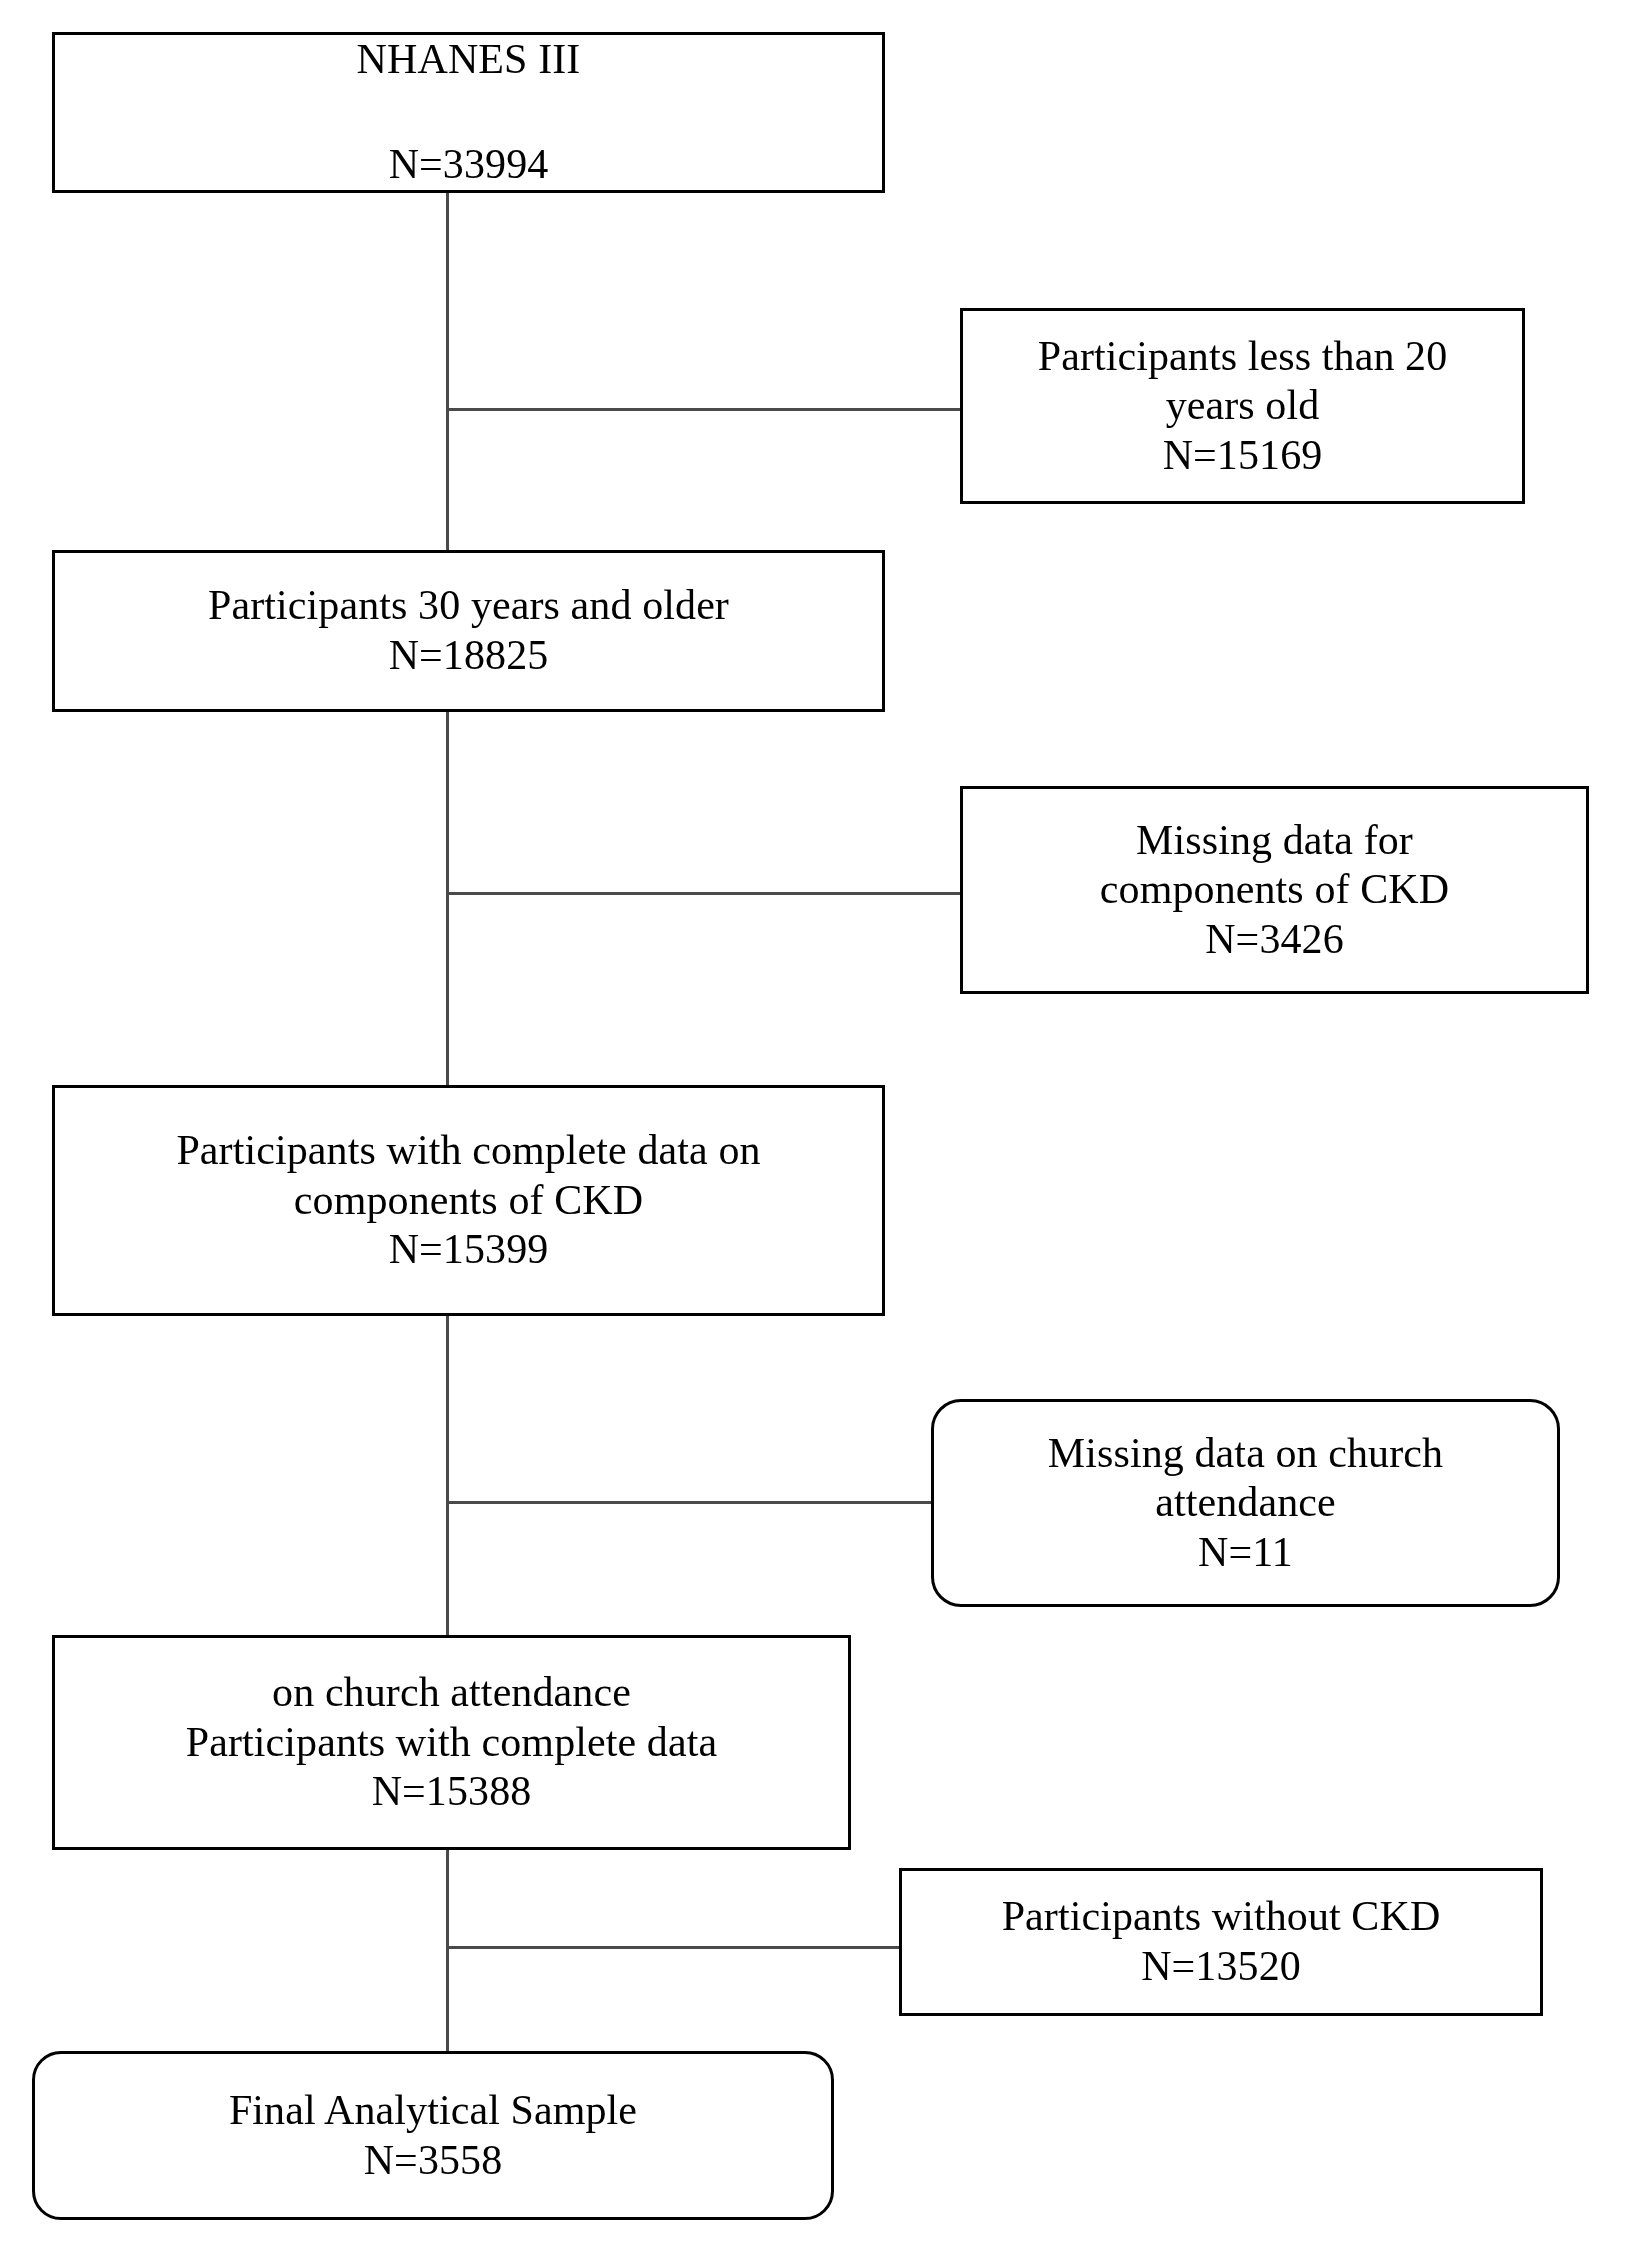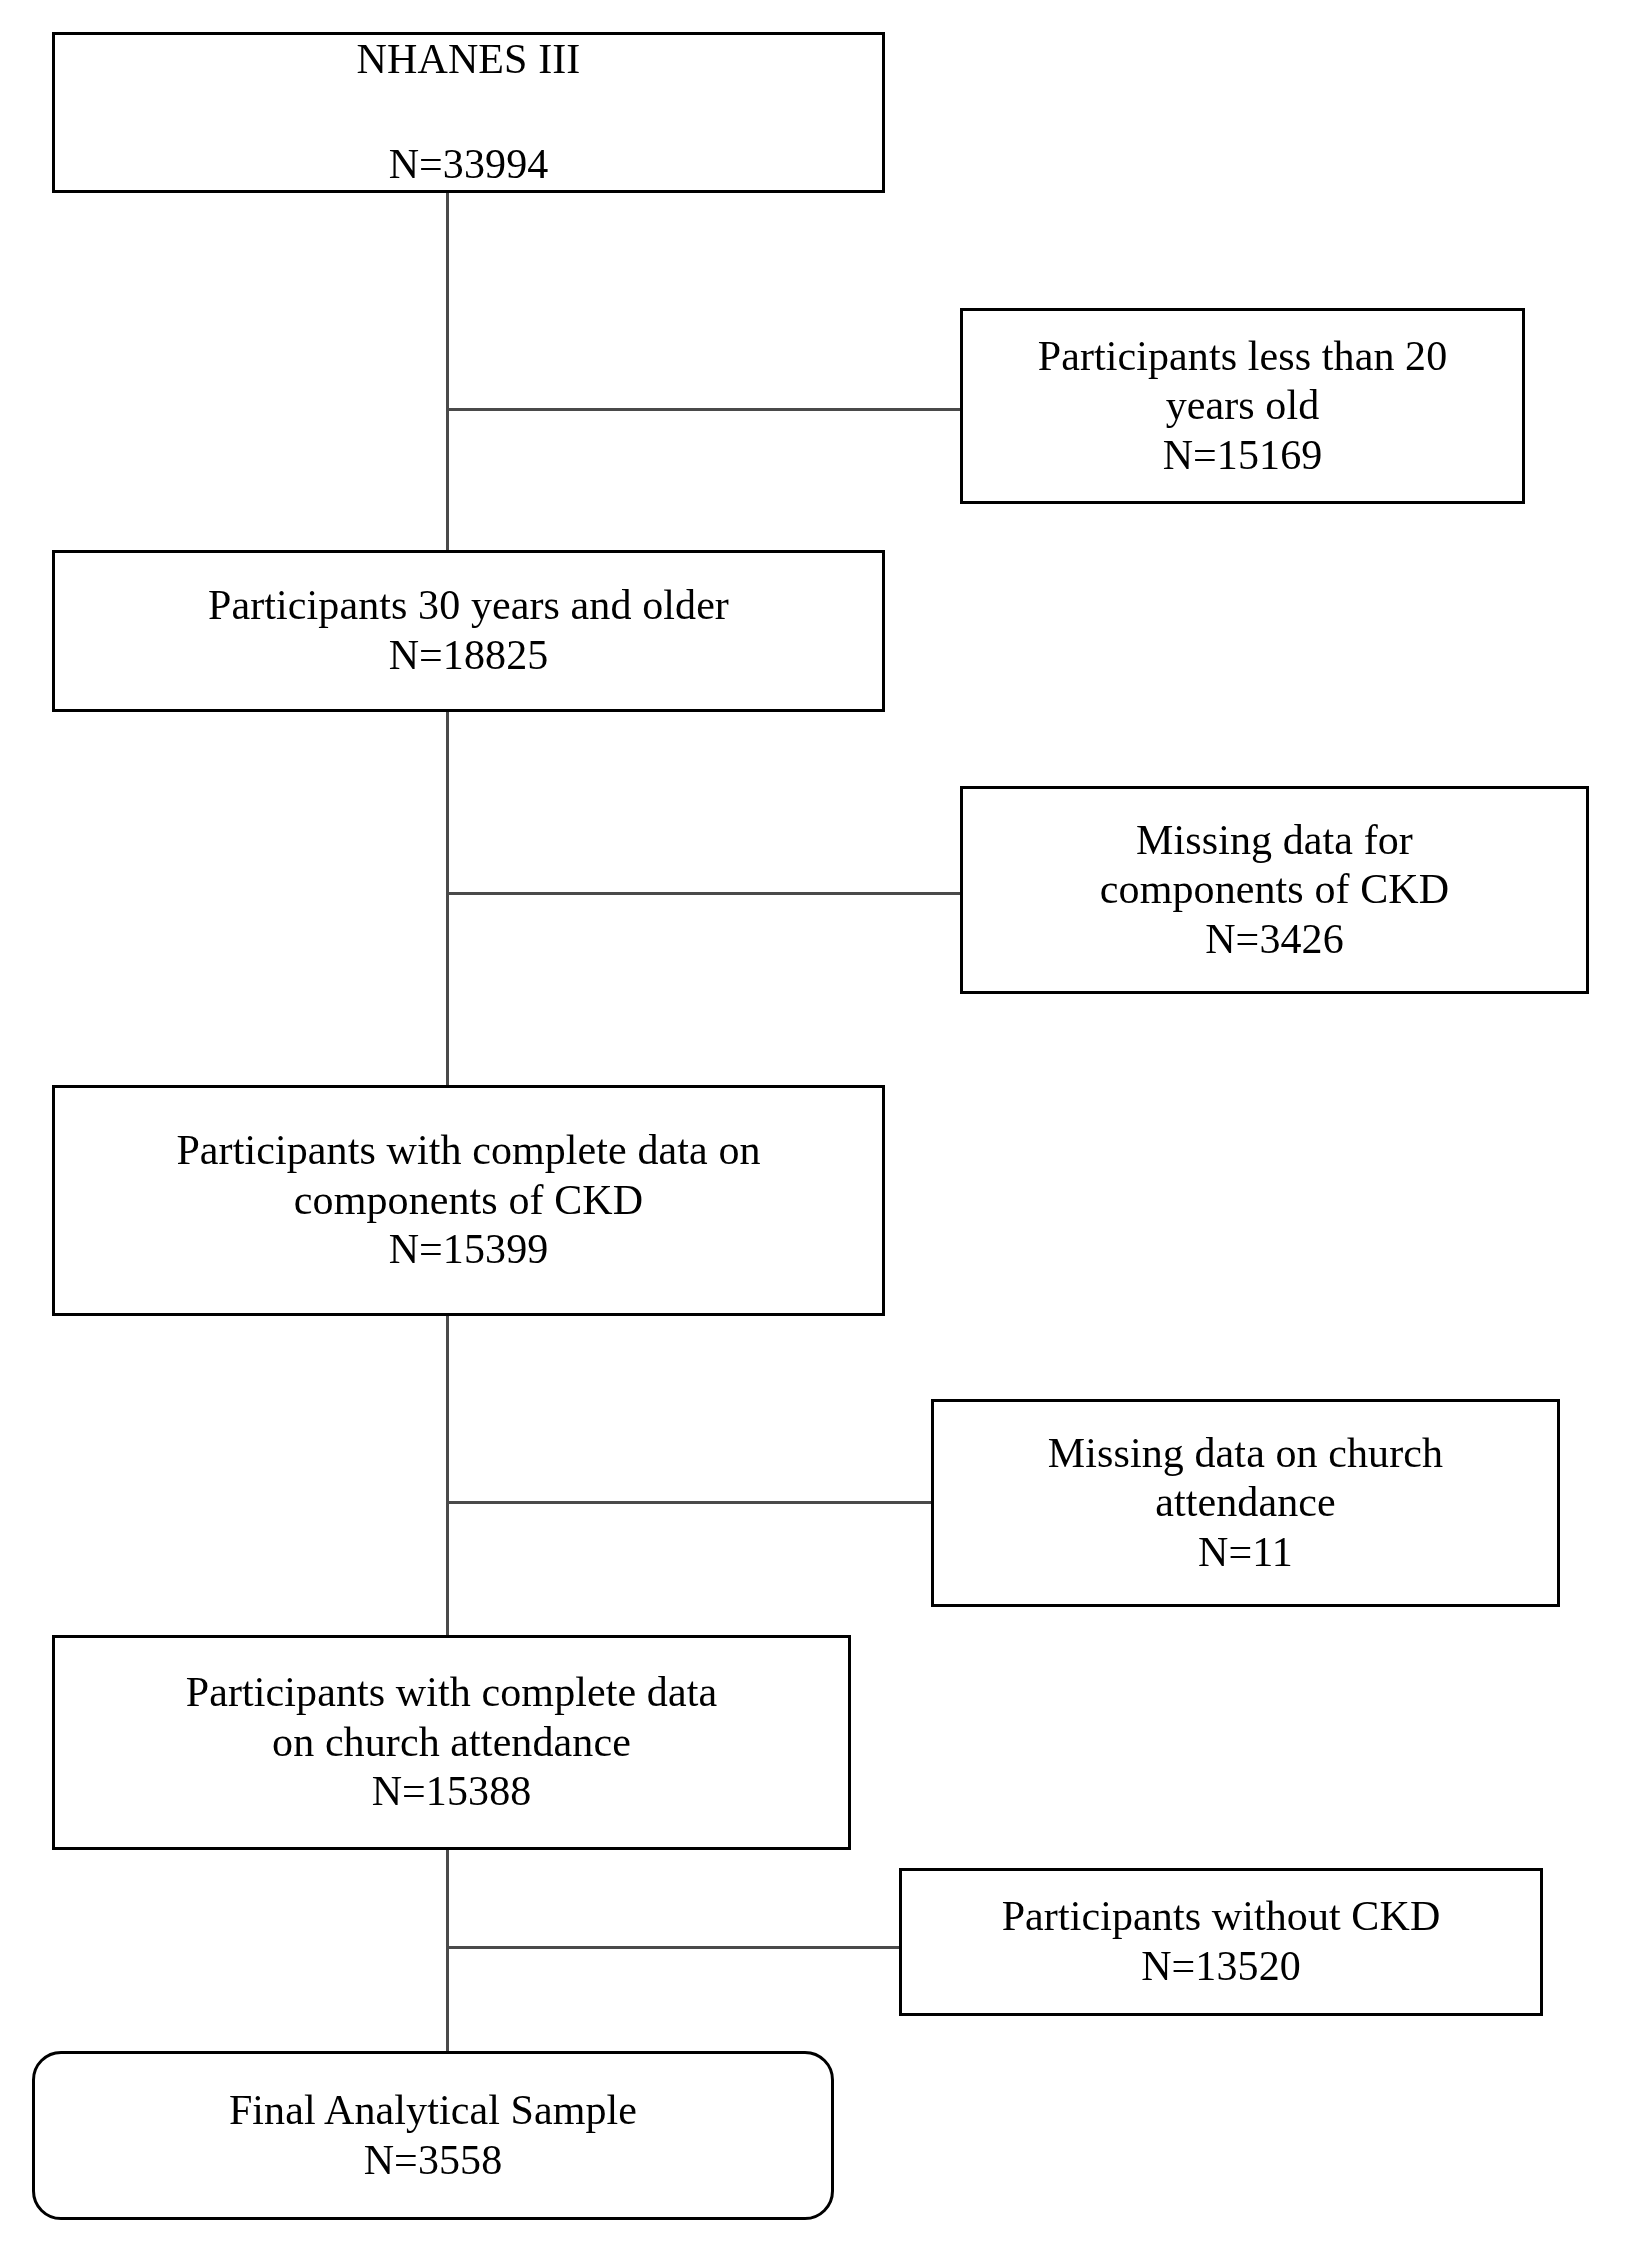--- a/index.html
+++ b/index.html
@@ -109,7 +109,7 @@
     <span class="line">N=3426</span>
   </div>
 
-  <div class="node" style="left:931px; top:1399px; width:629px; height:208px;">
+  <div class="node" style="left:931px; top:1399px; width:629px; height:208px;border-radius:30px;">
     <span class="line">Missing data on church</span>
     <span class="line">attendance</span>
     <span class="line">N=11</span>

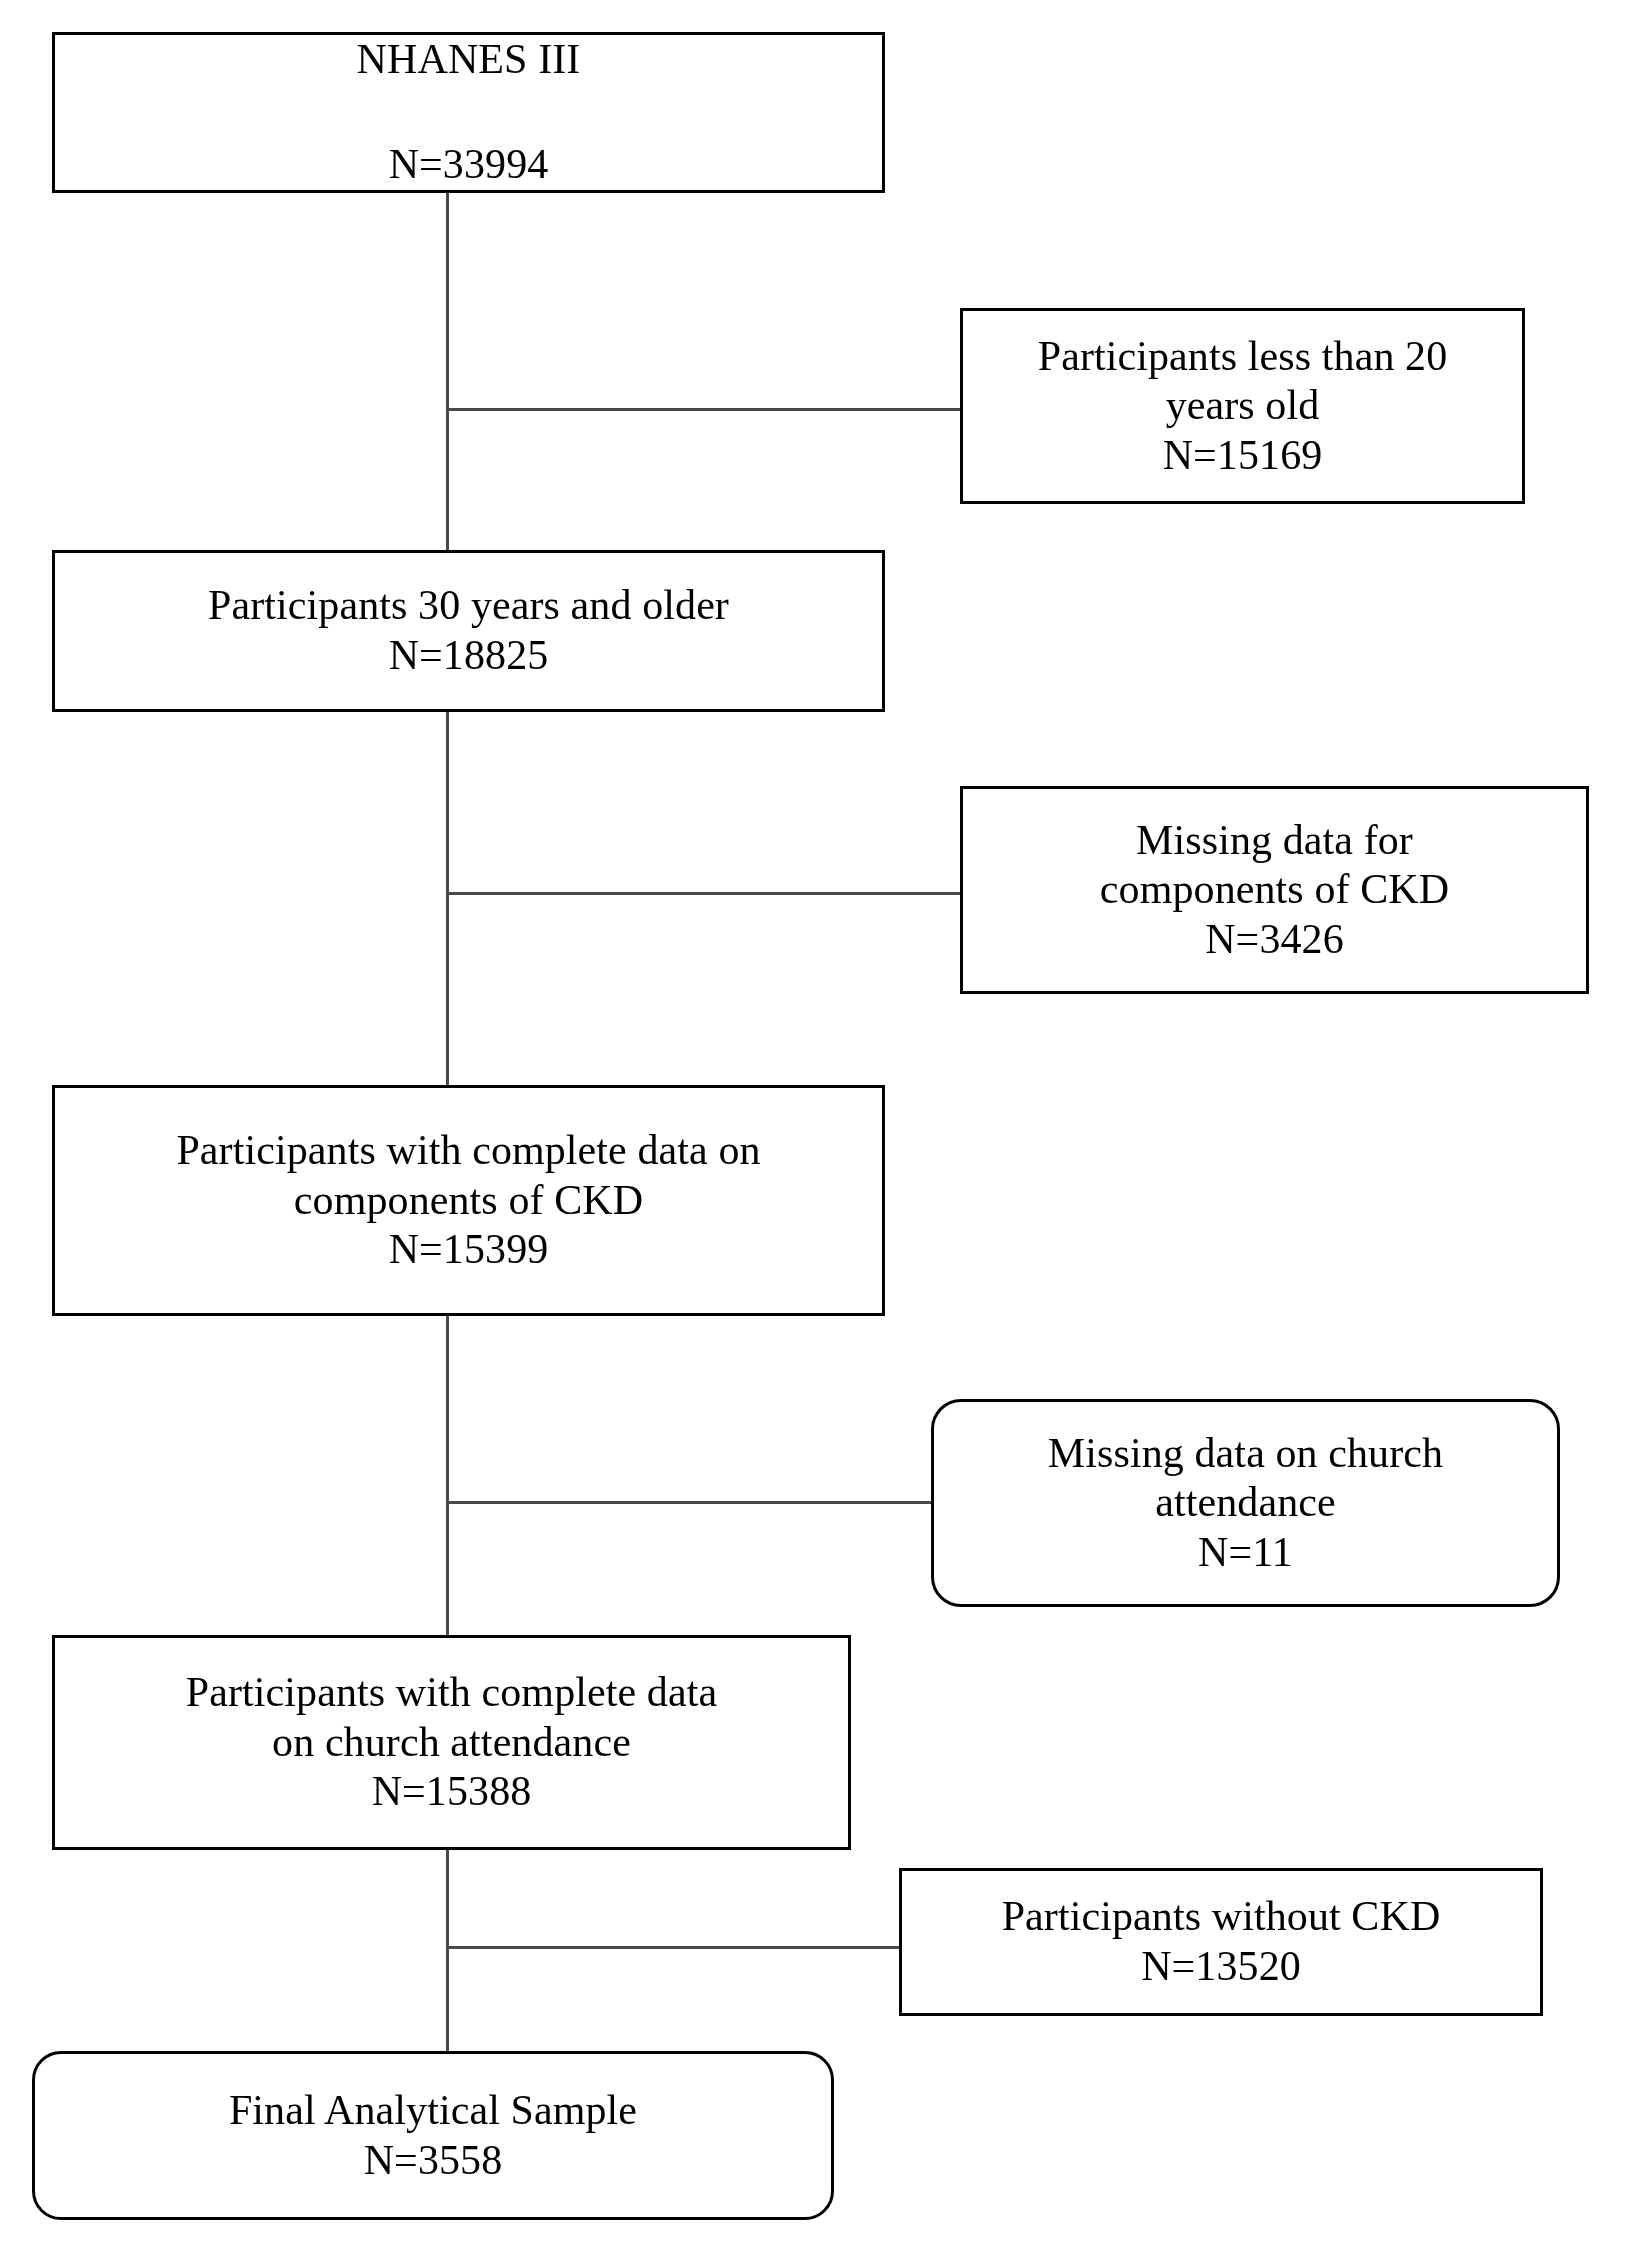--- a/index.html
+++ b/index.html
@@ -87,8 +87,8 @@
   </div>
 
   <div class="node" style="left:52px; top:1635px; width:799px; height:215px;">
+    <span class="line">on church attendance</span>
     <span class="line">Participants with complete data</span>
-    <span class="line">on church attendance</span>
     <span class="line">N=15388</span>
   </div>
 

